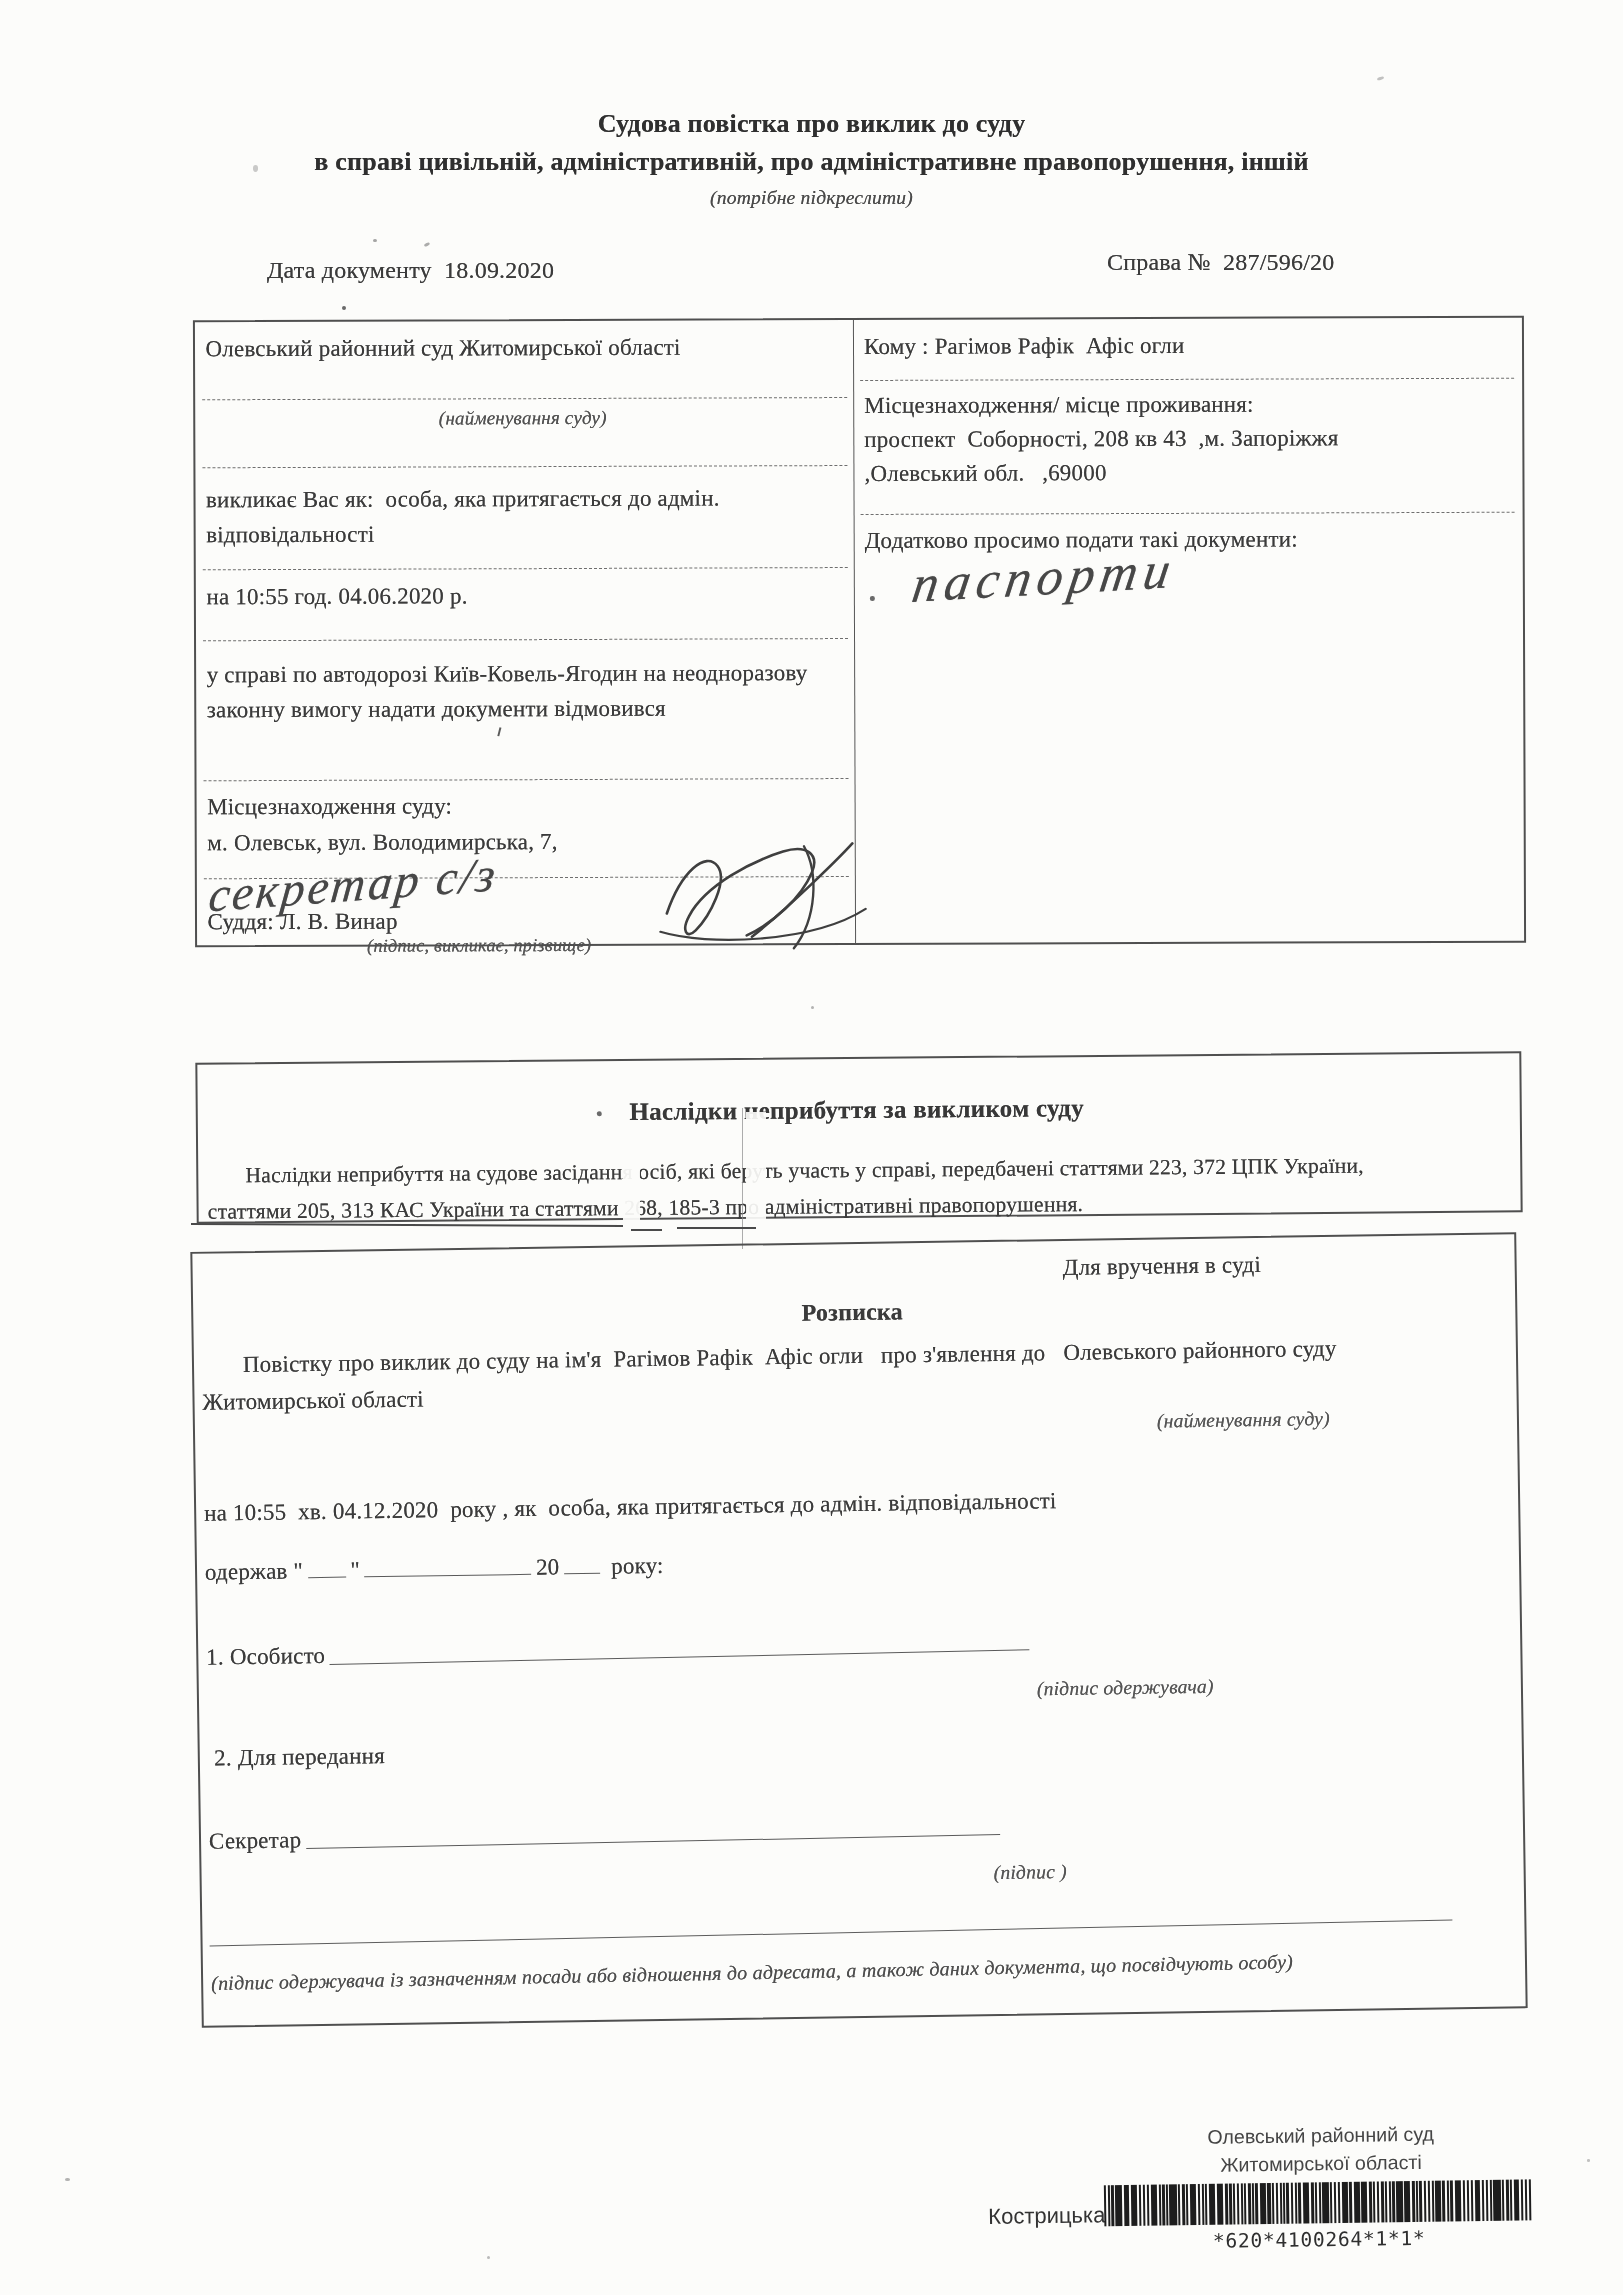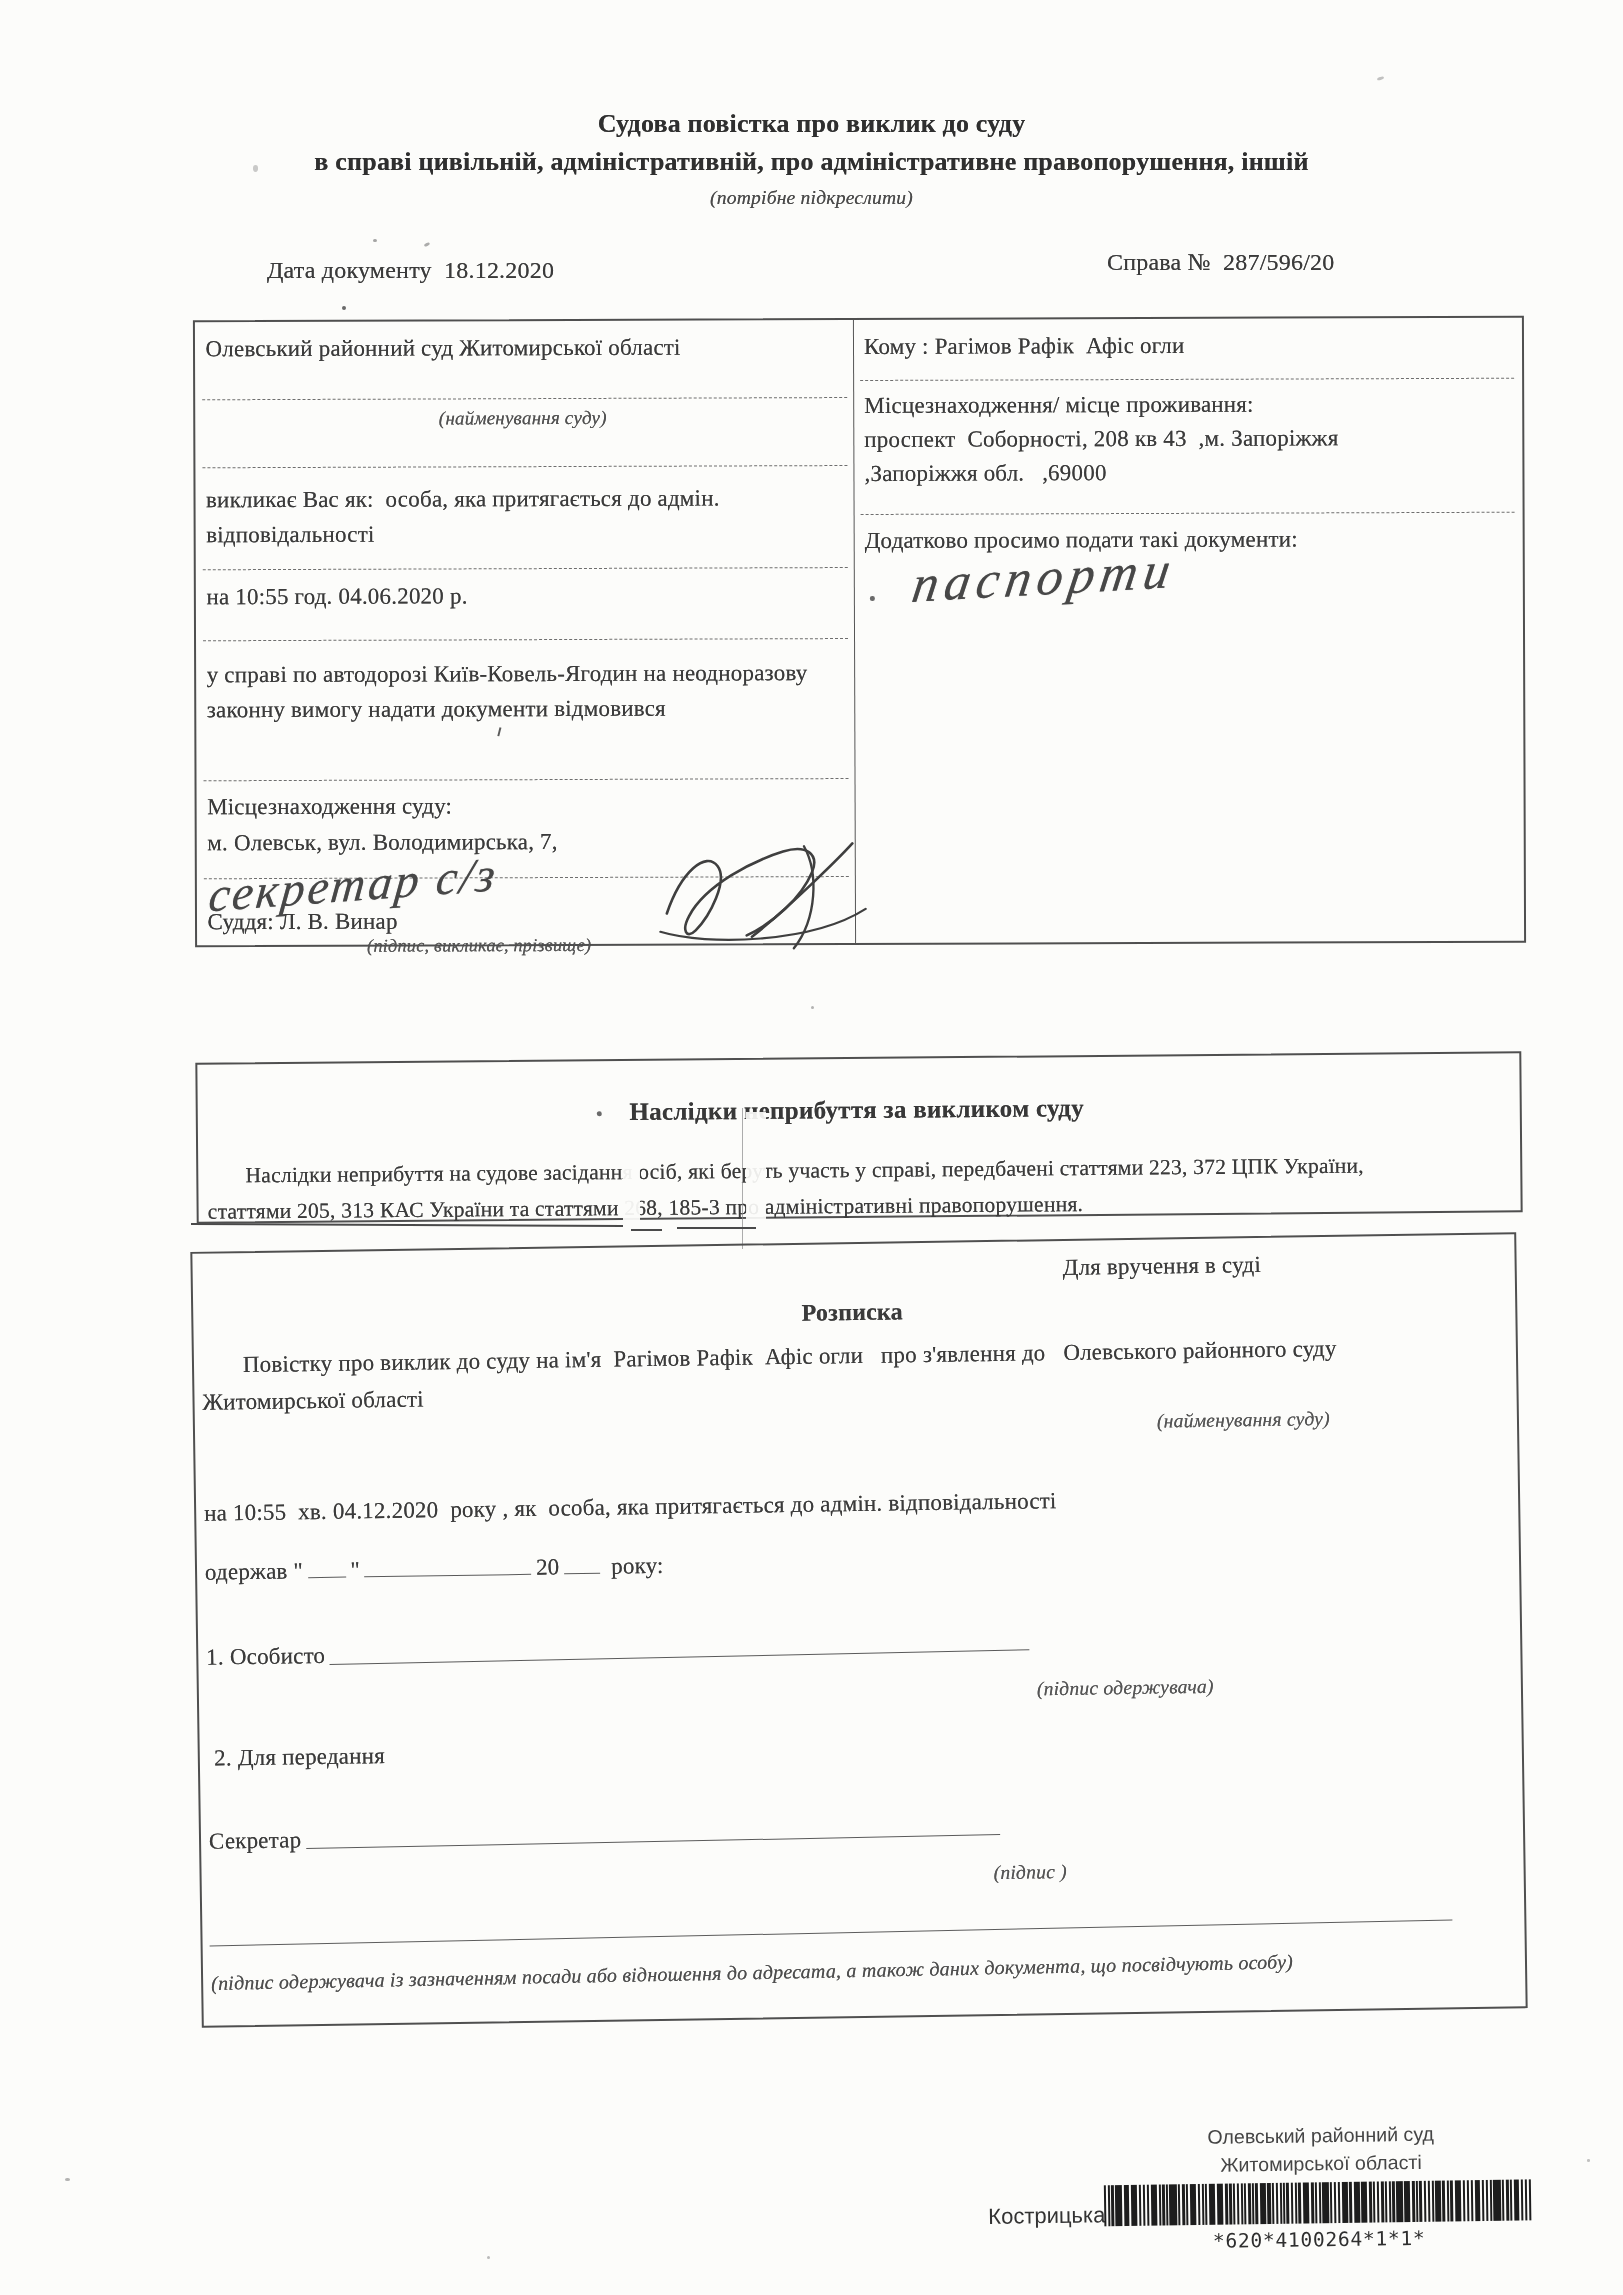--- a/index.html
+++ b/index.html
@@ -31,7 +31,7 @@
   <div class="abs scan center italic" style="left:0;top:187px;width:1623px;font-size:19.6px;color:#4a4a4a;">(потрібне підкреслити)</div>
   <div class="abs scan center bold" style="left:0;top:147px;width:1623px;font-size:26px;color:#2f2f2f;">в справі цивільній, адміністративній, про адміністративне правопорушення, іншій</div>
 
-  <div class="abs scan prewrap" style="left:267px;top:257px;font-size:24px;">Дата документу  18.12.2020</div>
+  <div class="abs scan prewrap" style="left:267px;top:257px;font-size:24px;">Дата документу  18.09.2020</div>
   <div class="abs scan prewrap" style="left:1107px;top:249px;font-size:24px;">Справа №  287/596/20</div>
   <div class="speck" style="left:342px;top:306px;width:3.9px;height:3.9px;"></div>
 

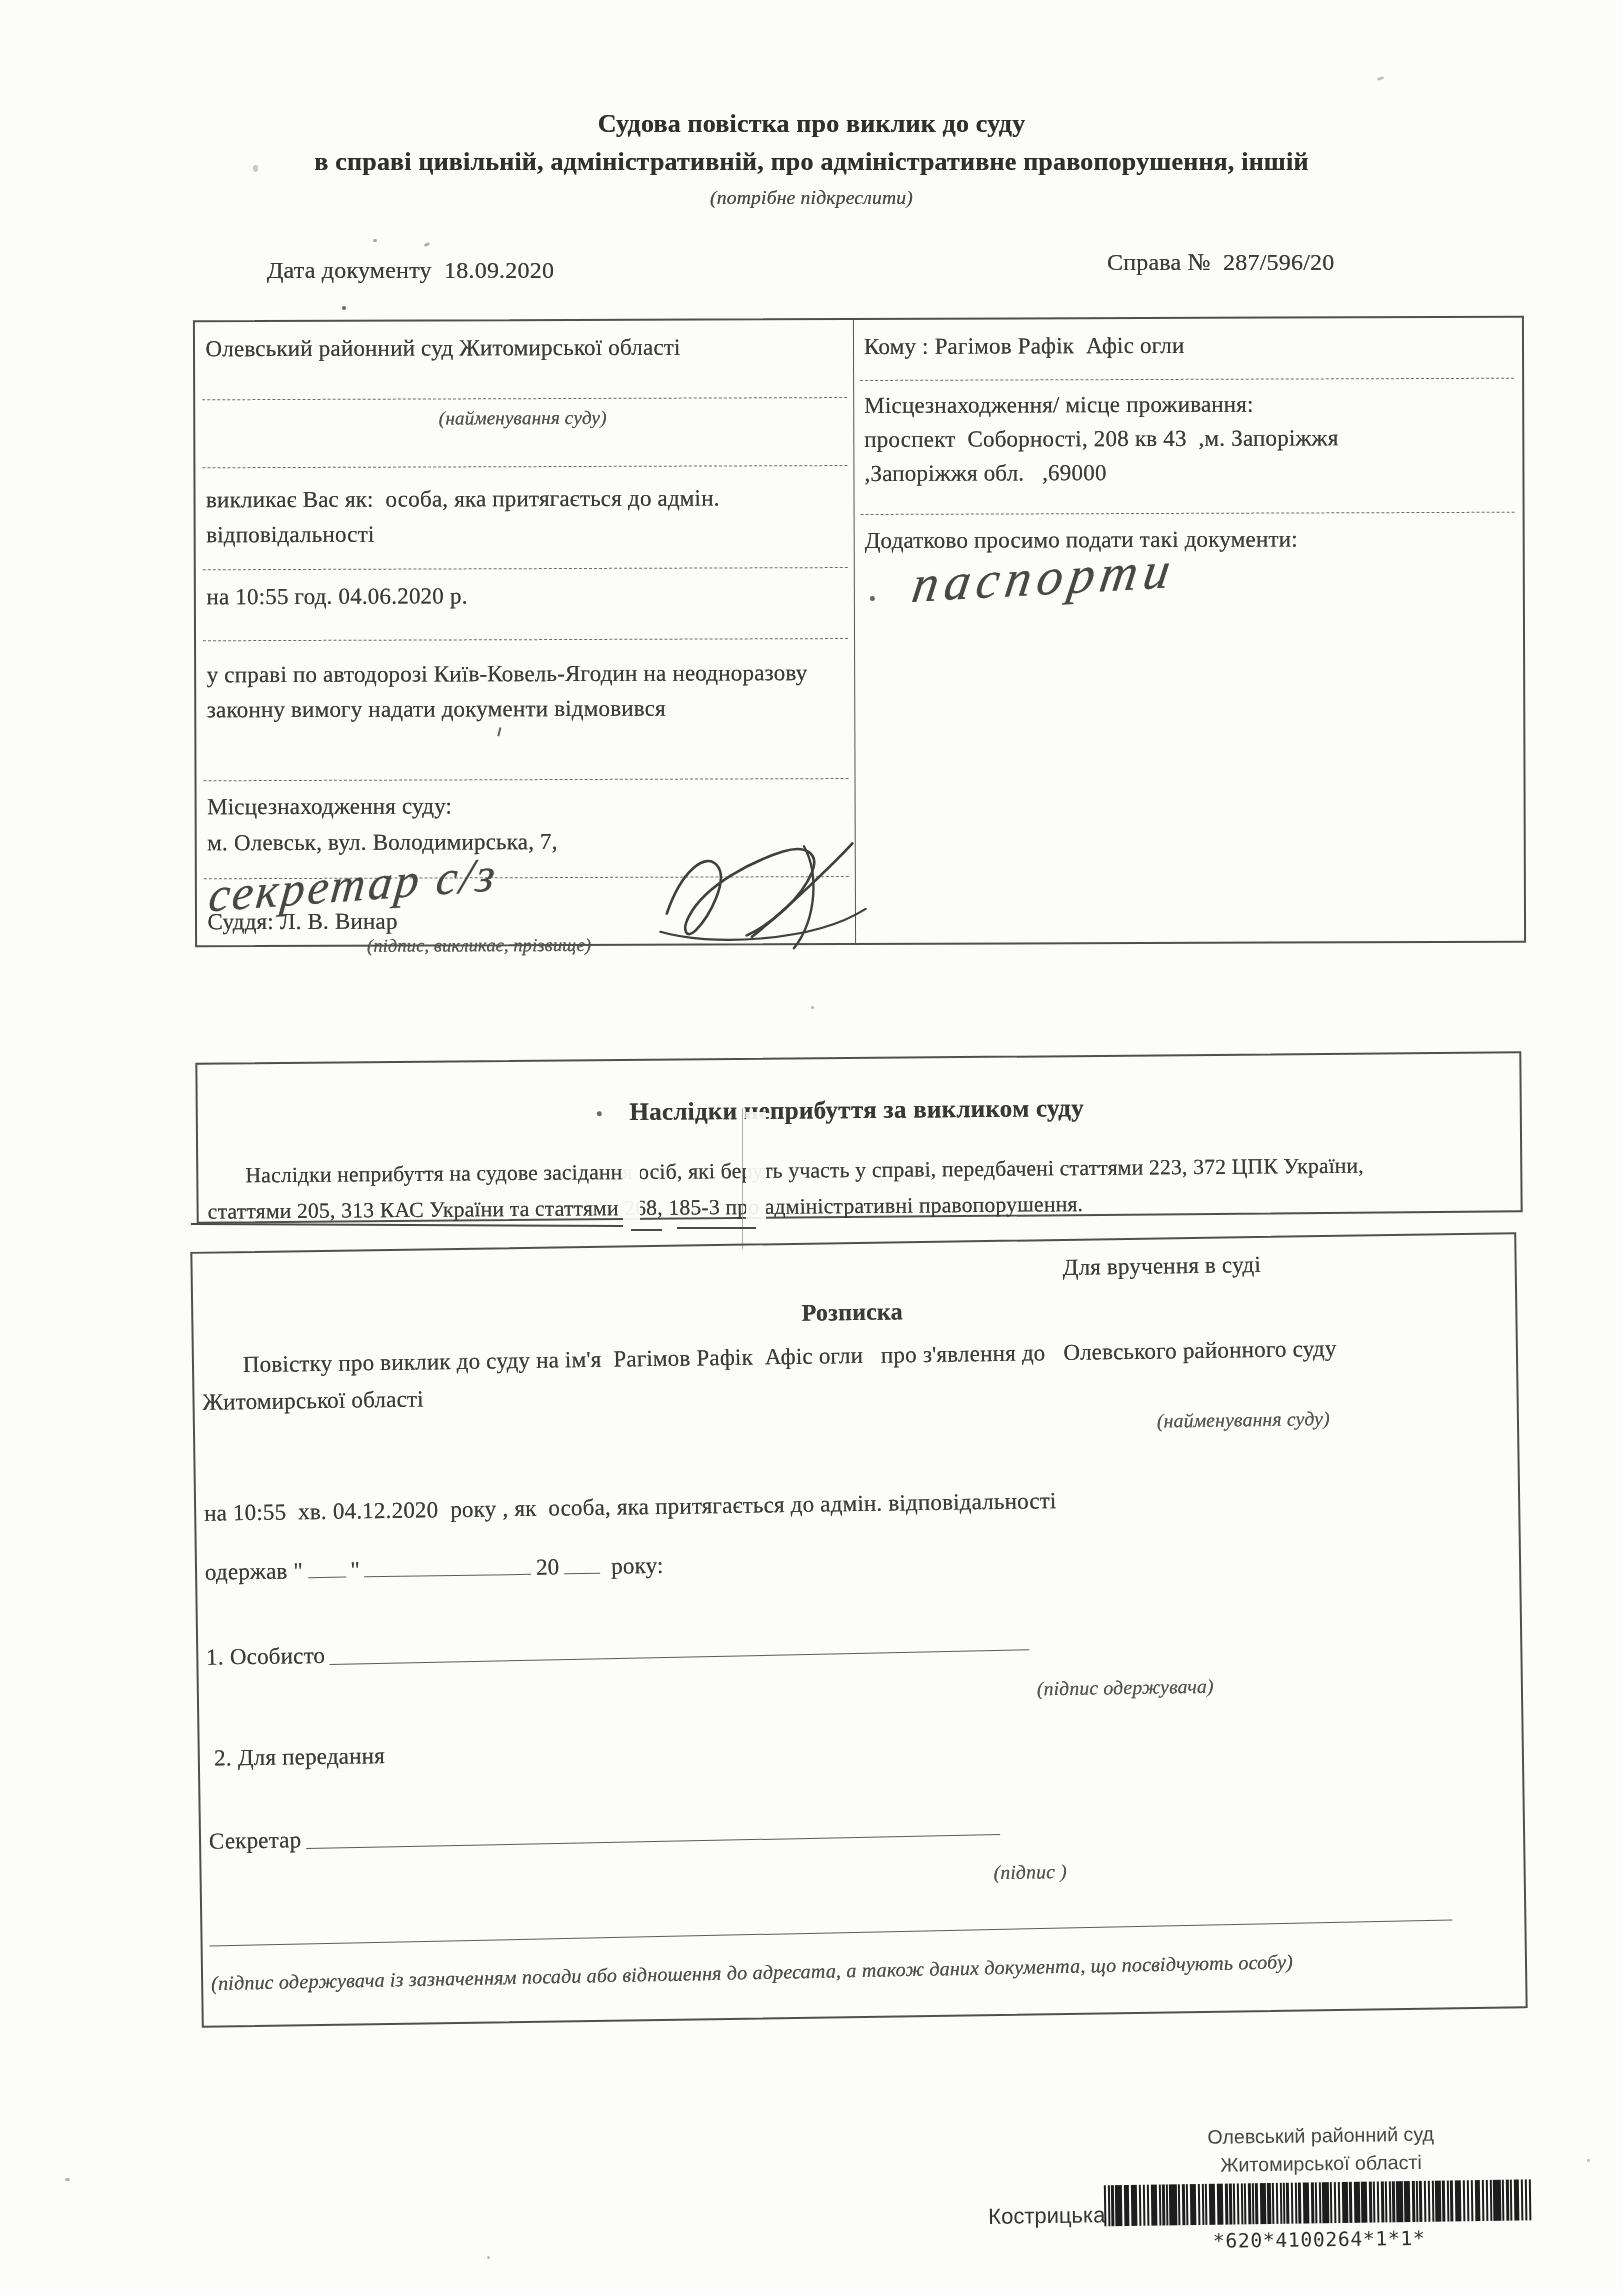--- a/index.html
+++ b/index.html
@@ -67,7 +67,7 @@
     <div class="dash abs" style="left:665px;top:60px;width:654px;"></div>
     <div class="abs scan" style="left:669px;top:73px;font-size:23px;">Місцезнаходження/ місце проживання:</div>
     <div class="abs scan prewrap" style="left:669px;top:107px;font-size:23px;">проспект  Соборності, 208 кв 43  ,м. Запоріжжя</div>
-    <div class="abs scan prewrap" style="left:669px;top:141px;font-size:23px;">,Запоріжжя обл.   ,69000</div>
+    <div class="abs scan prewrap" style="left:669px;top:141px;font-size:23px;">,Олевський обл.   ,69000</div>
     <div class="dash abs" style="left:665px;top:194px;width:654px;"></div>
     <div class="abs scan" style="left:669px;top:208px;font-size:23px;">Додатково просимо подати такі документи:</div>
     <div class="abs handwriting" style="left:717px;top:228px;font-size:52px;transform:rotate(-3deg) skewX(-12deg);letter-spacing:5.9px;">паспорти</div>

